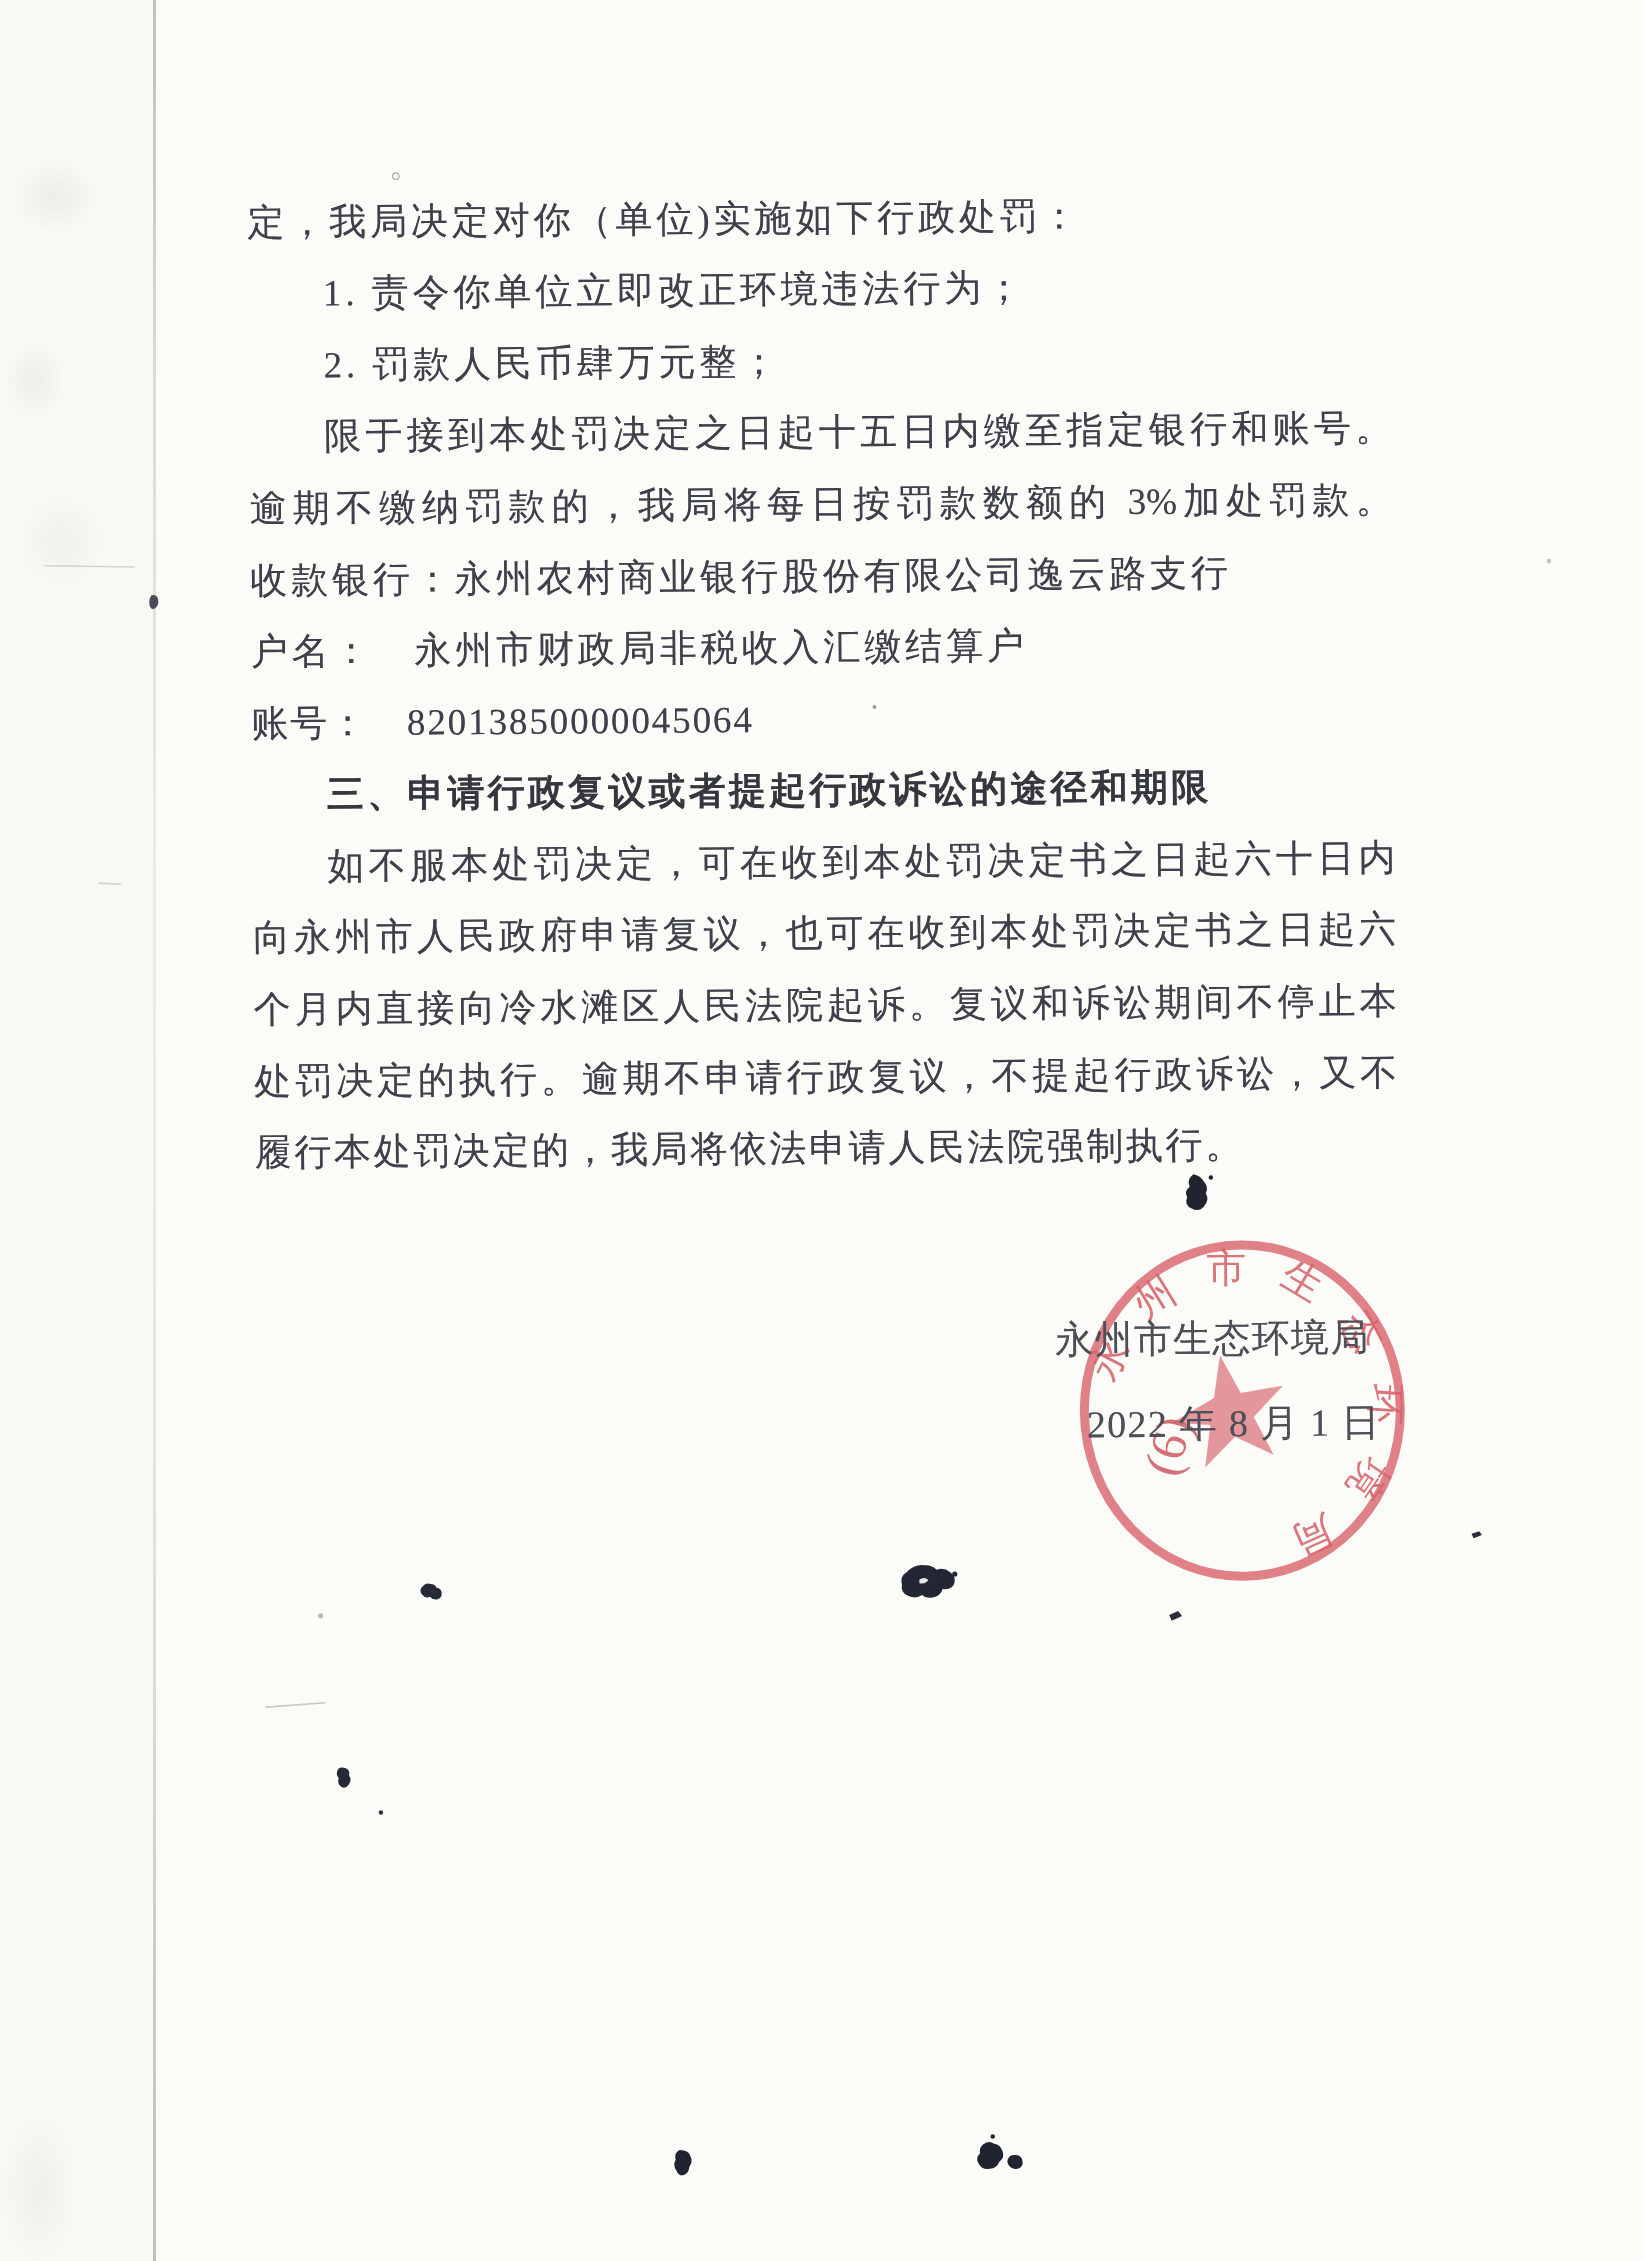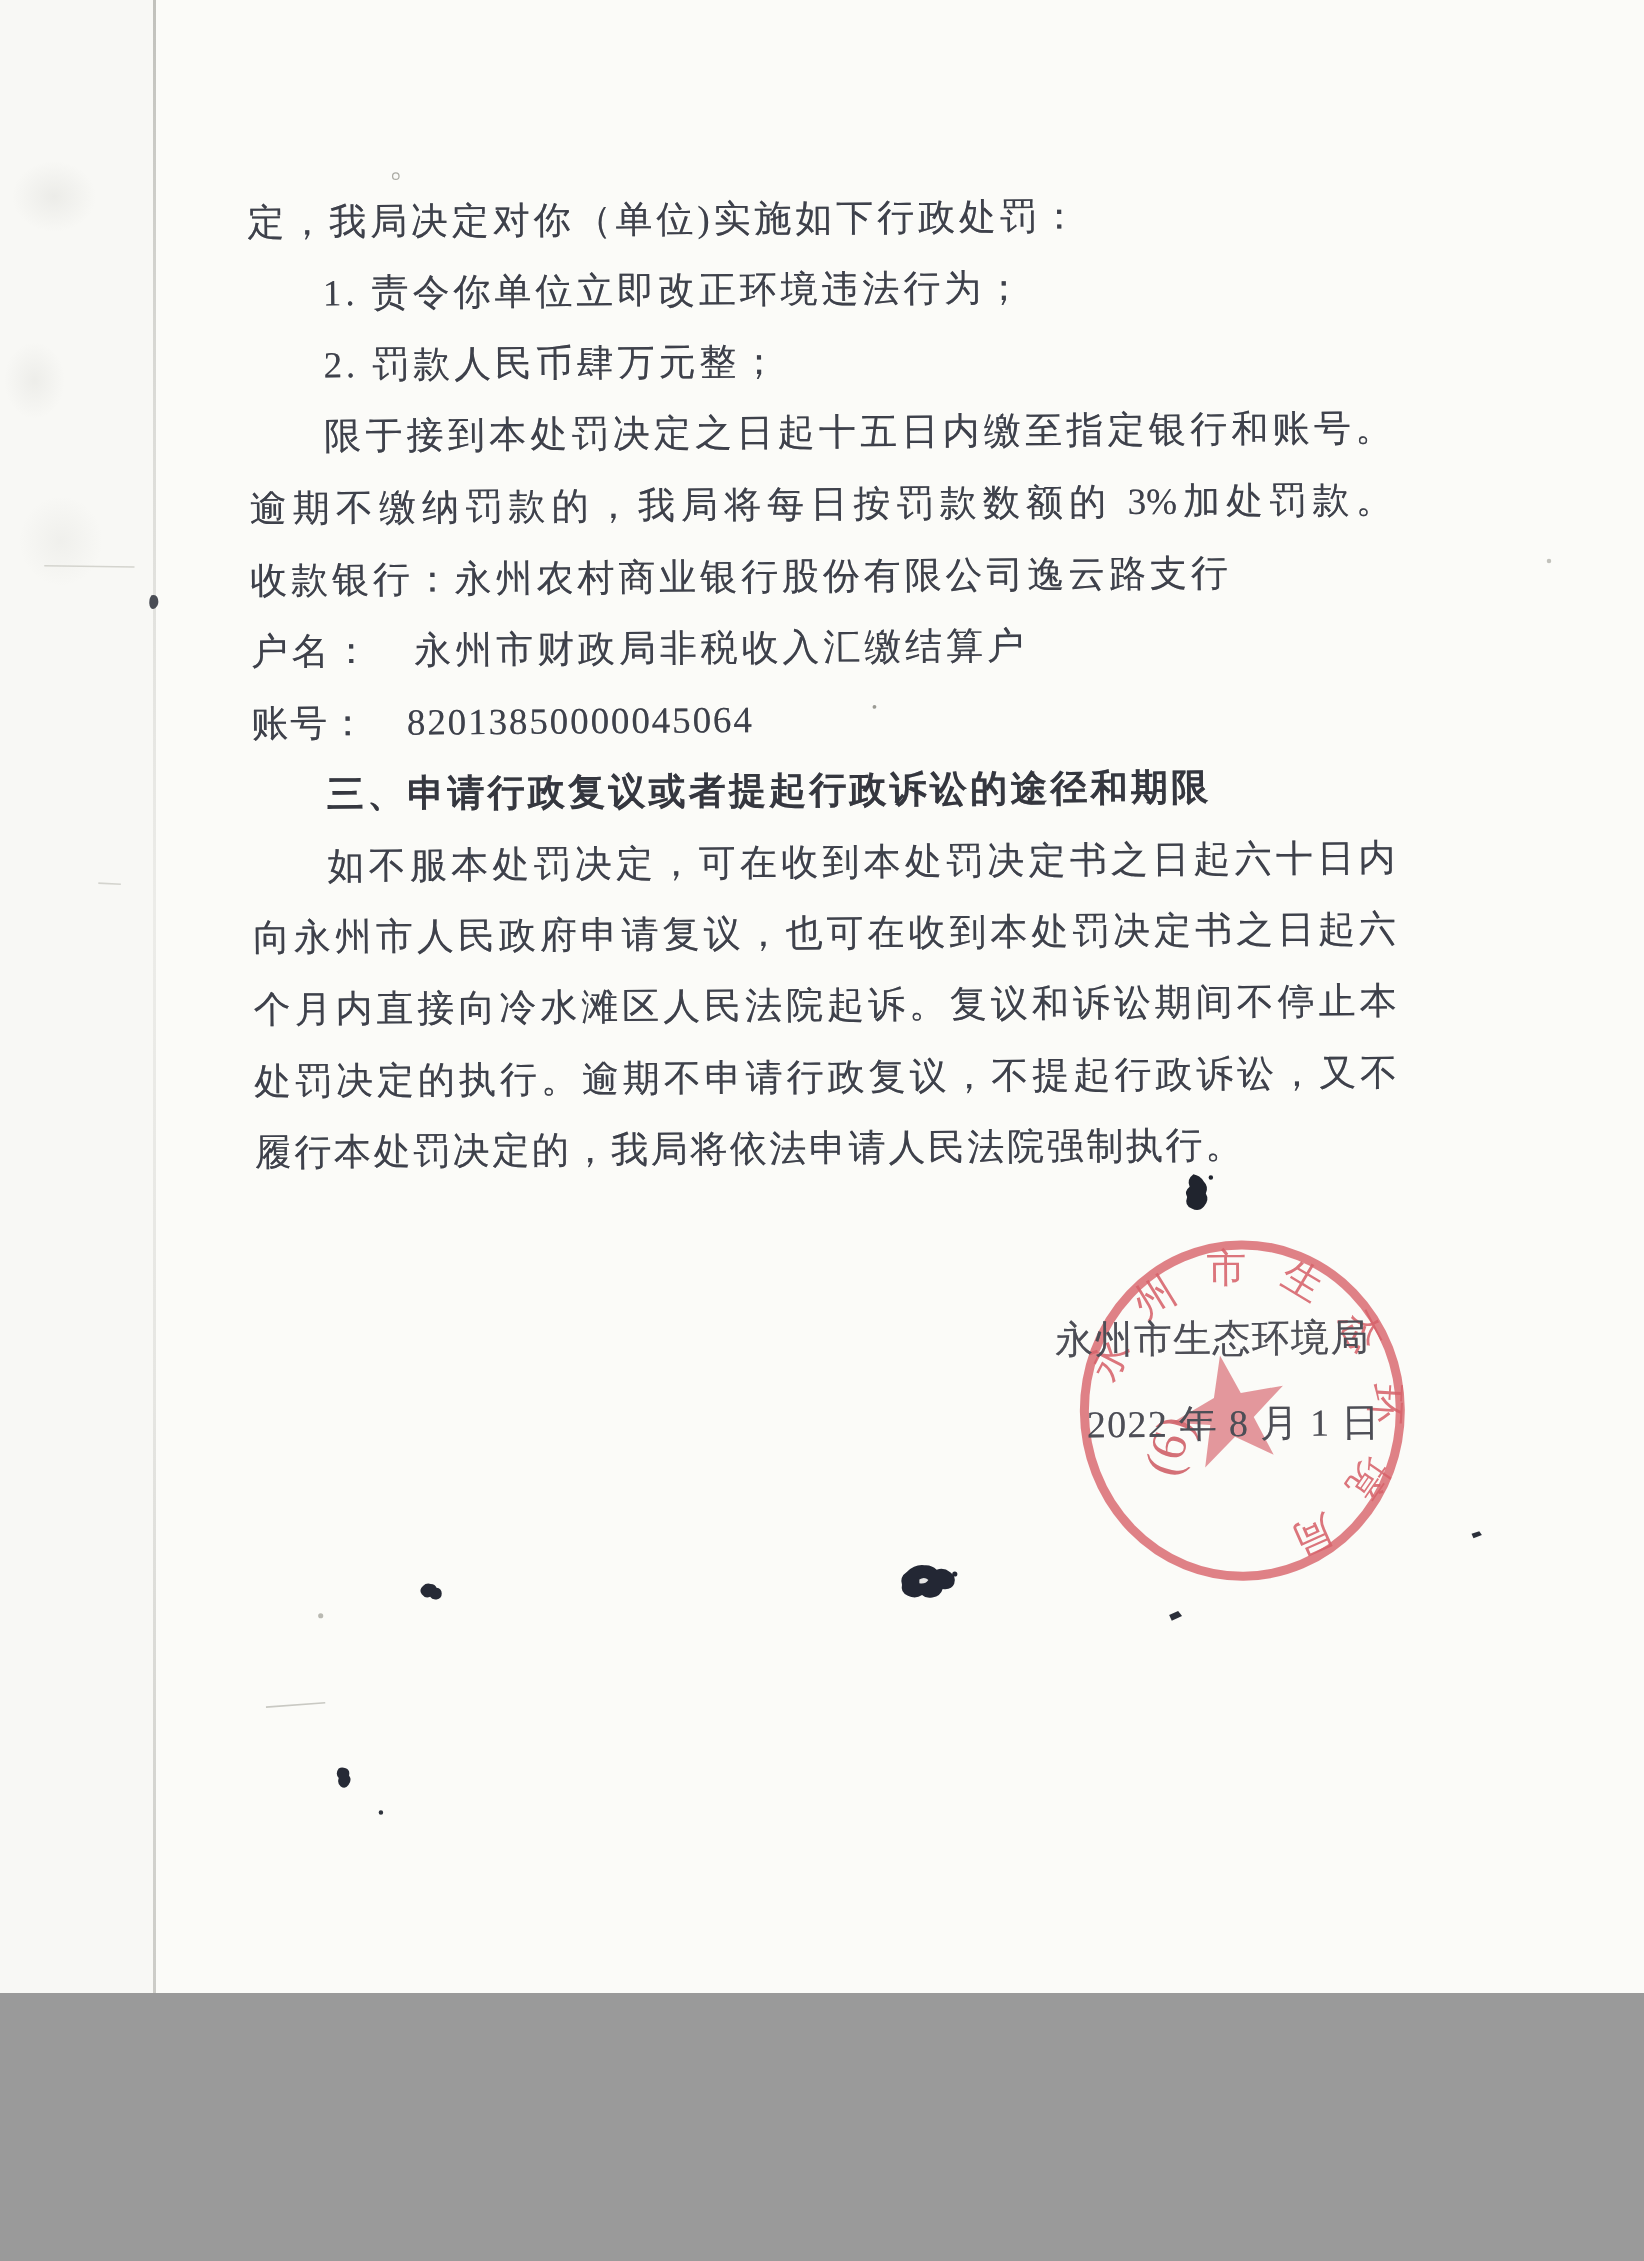--- a/index.html
+++ b/index.html
@@ -5,7 +5,7 @@
   html,body{margin:0;padding:0;background:#9a9a9a;}
   .page{
     position:relative;
-    width:1644px;height:1993px;
+    width:1644px;height:2261px;
     background:#fbfbf8;
     overflow:hidden;
     font-family:"Liberation Serif","DejaVu Serif",serif;

